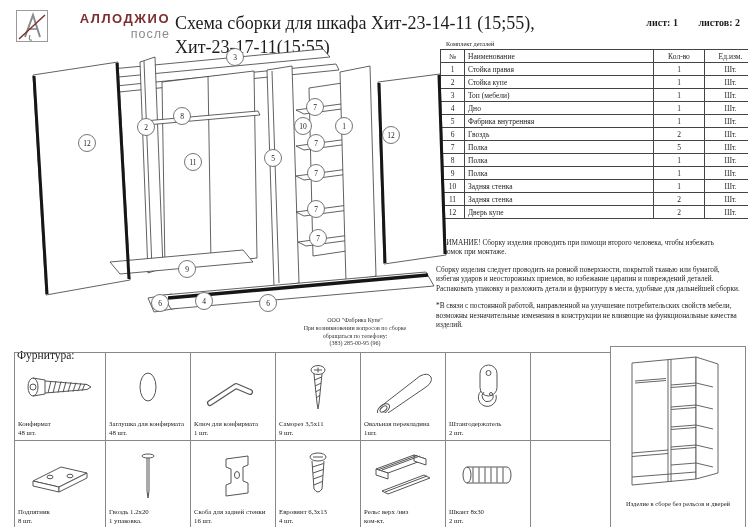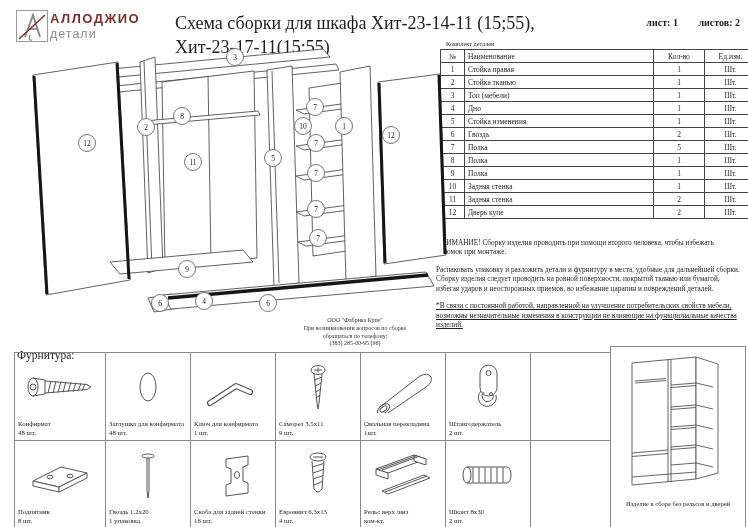--- a/index.html
+++ b/index.html
@@ -7,7 +7,7 @@
         font-family:"Liberation Serif",serif;color:#1d1d1d;}
   
   .logo-box{position:absolute;left:16px;top:10px;width:30px;height:30px;border:1.5px solid #9a9a9a;}
-  .logo-text{position:absolute;left:50px;top:11px;width:120px;text-align:left;
+  .logo-text{position:absolute;left:50px;top:11px;width:120px;text-align:right;
              font-family:"Liberation Sans",sans-serif;}
   .logo-title{font-size:13px;font-weight:bold;color:#7b2f2f;letter-spacing:1.5px;}
   .logo-subtitle{font-size:12.5px;color:#8a8a8a;letter-spacing:1px;margin-top:1px;}

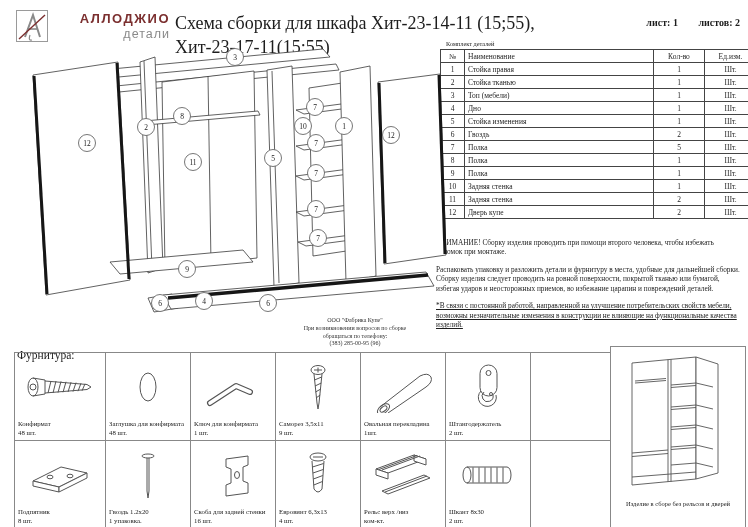--- a/index.html
+++ b/index.html
@@ -58,7 +58,7 @@
   </div>
   <div class="logo-text">
     <div class="logo-title">АЛЛОДЖИО</div>
-    <div class="logo-subtitle">детали</div>
+    <div class="logo-subtitle">после</div>
   </div>
   <div class="doc-title">
     <div>Схема сборки для шкафа Хит-23-14-11 (15;55), Хит-23-17-11(15;55)</div>

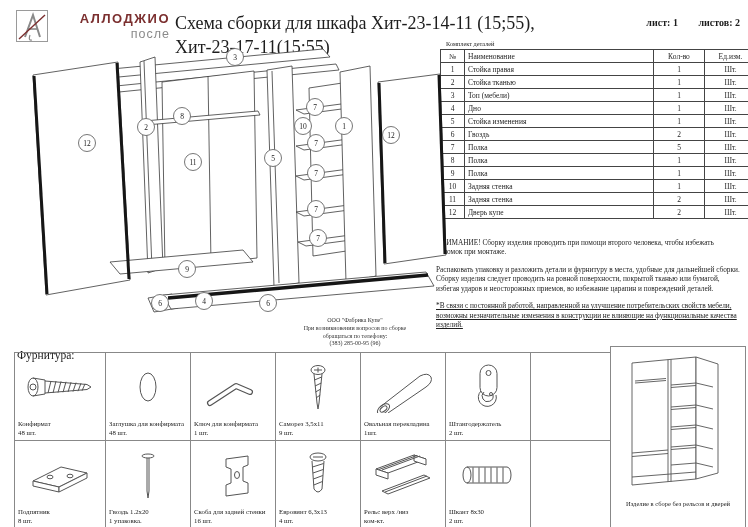--- a/index.html
+++ b/index.html
@@ -85,7 +85,7 @@
         </tr>
     <tr>
           <td>2</td>
-          <td class="tl">Стойка тканью</td>
+          <td class="tl">Стойка купе</td>
           <td>1</td>
           <td>Шт.</td>
         </tr>

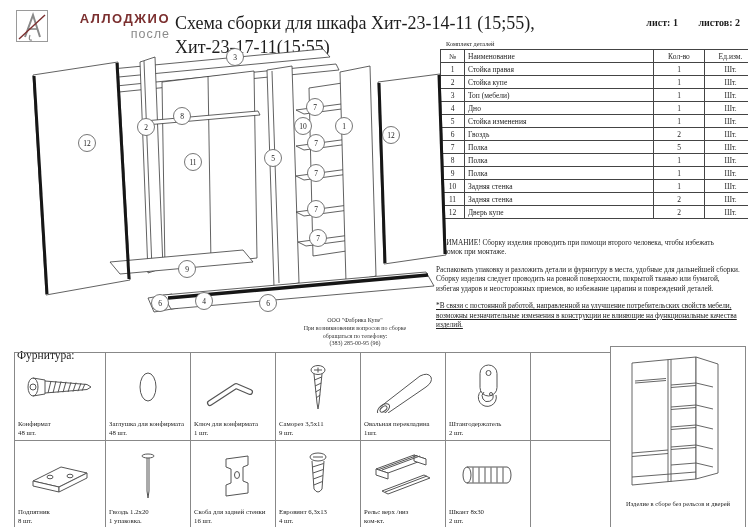--- a/index.html
+++ b/index.html
@@ -103,7 +103,7 @@
         </tr>
     <tr>
           <td>5</td>
-          <td class="tl">Стойка изменения</td>
+          <td class="tl">Фабрика внутренняя</td>
           <td>1</td>
           <td>Шт.</td>
         </tr>

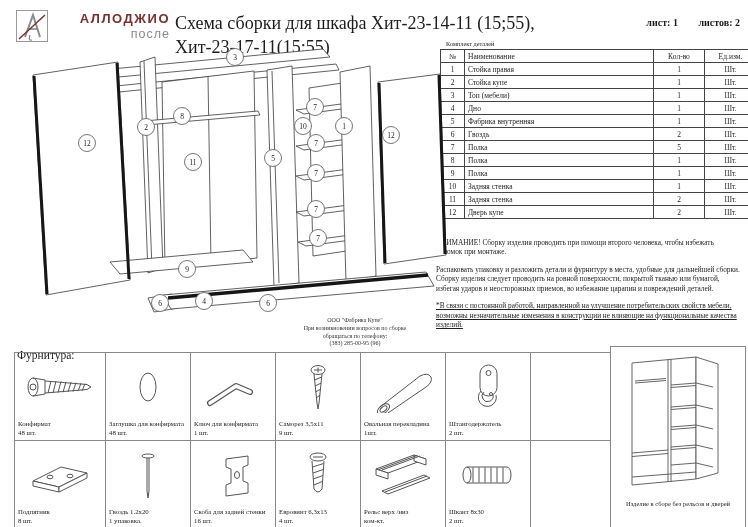--- a/index.html
+++ b/index.html
@@ -154,8 +154,8 @@
 
   <div class="notices">
     <div class="gap">ВНИМАНИЕ! Сборку изделия проводить при помощи второго человека, чтобы избежать поломок при монтаже.</div>
+    <div>Сборку изделия следует проводить на ровной поверхности, покрытой тканью или бумагой, избегая ударов и неосторожных приемов, во избежание царапин и повреждений деталей.</div>
     <div>Распаковать упаковку и разложить детали и фурнитуру в места, удобные для дальнейшей сборки.</div>
-    <div>Сборку изделия следует проводить на ровной поверхности, покрытой тканью или бумагой, избегая ударов и неосторожных приемов, во избежание царапин и повреждений деталей.</div>
     <div class="gap-top">*В связи с постоянной работой, направленной на улучшение потребительских свойств мебели, возможны незначительные изменения в конструкции не влияющие на функциональные качества изделий.</div>
   </div>
 

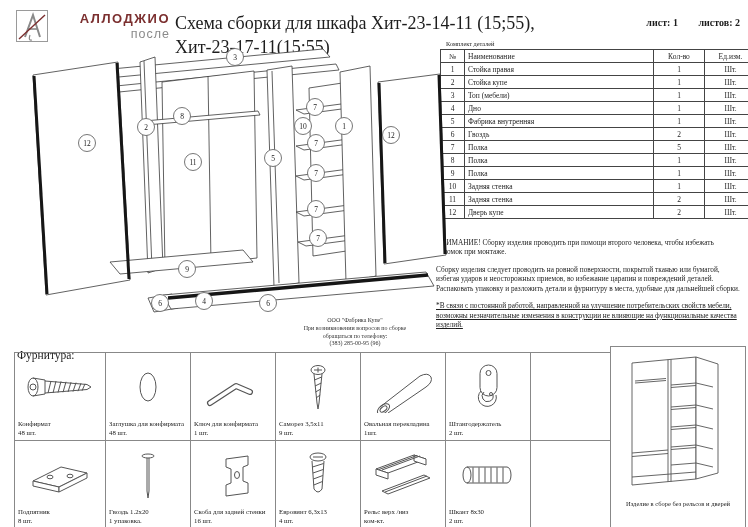--- a/index.html
+++ b/index.html
@@ -26,7 +26,7 @@
   
   .notices{position:absolute;left:436px;top:238px;width:306px;font-size:7.3px;line-height:1.3;}
   .notices .gap{margin-bottom:8px;}
-  .notices .gap-top{margin-top:8px;text-decoration:underline;}
+  .notices .gap-top{margin-top:8px;}
   
   svg.diagram{position:absolute;left:12px;top:46px;}
   svg text{font-family:"Liberation Serif",serif;}

